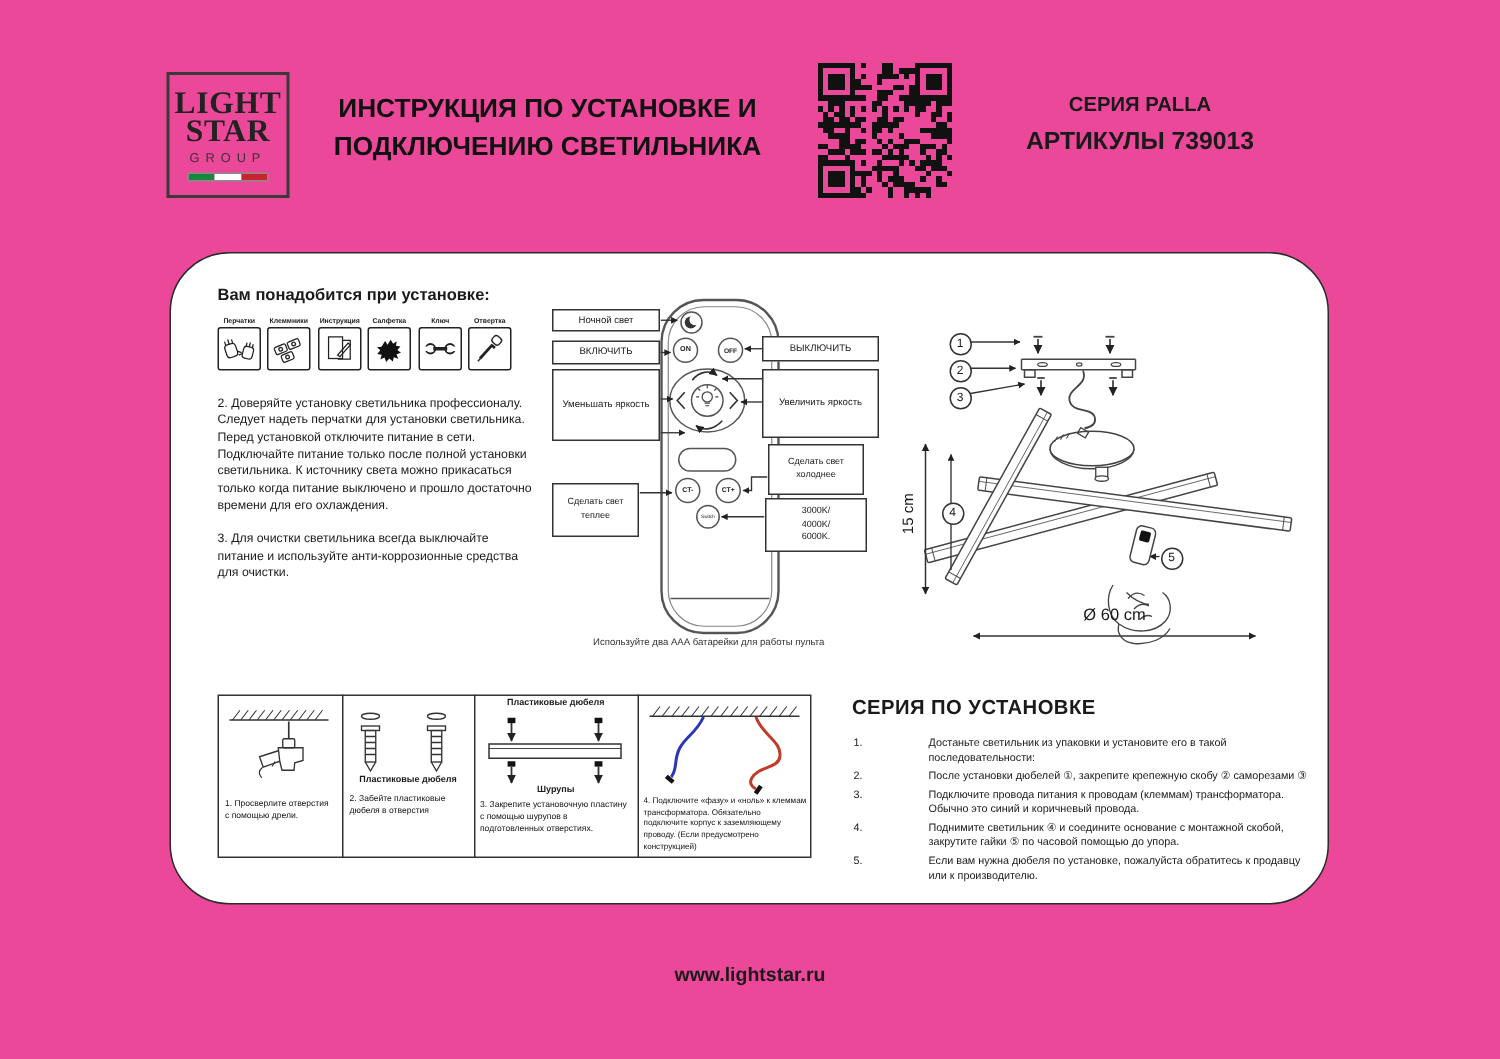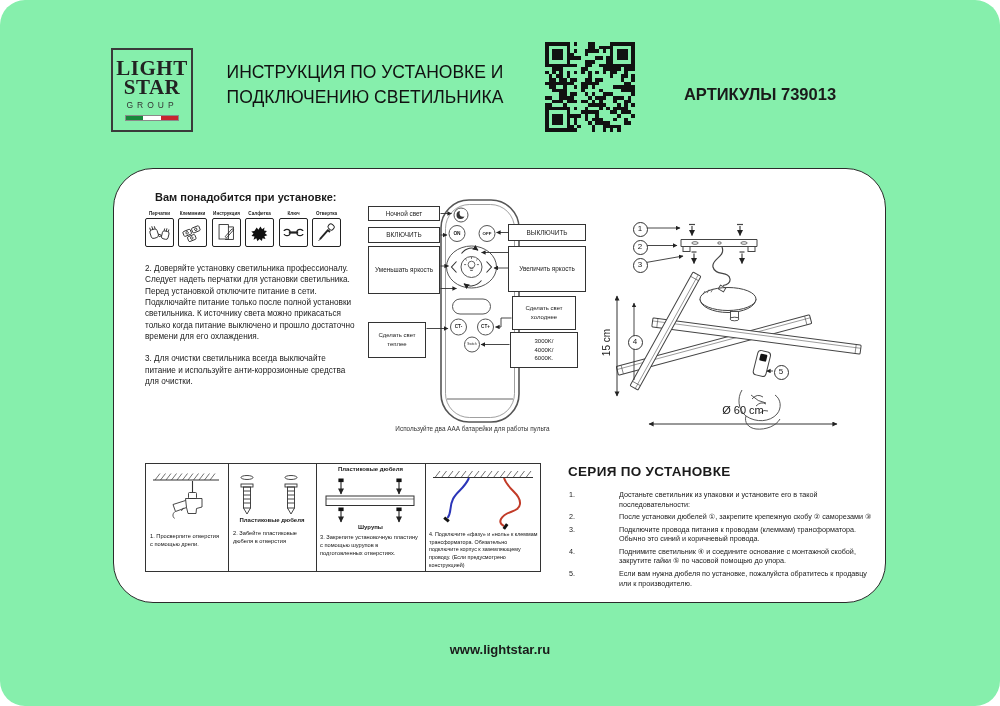--- a/index.html
+++ b/index.html
@@ -3,8 +3,8 @@
 <meta charset="utf-8">
 <style>
   html,body{margin:0;padding:0;background:#fff;}
-  .page{position:relative;width:1000px;height:706px;background:#86efac;overflow:hidden;
-        font-family:"Liberation Sans",sans-serif;color:#1a1a1a;border-radius:25px;}
+  .page{position:relative;width:1000px;height:706px;background:#ec4899;overflow:hidden;
+        font-family:"Liberation Sans",sans-serif;color:#1a1a1a;}
   .abs{position:absolute;}
   .pre{white-space:pre-line;}
   .art{position:absolute;left:0;top:0;pointer-events:none;}

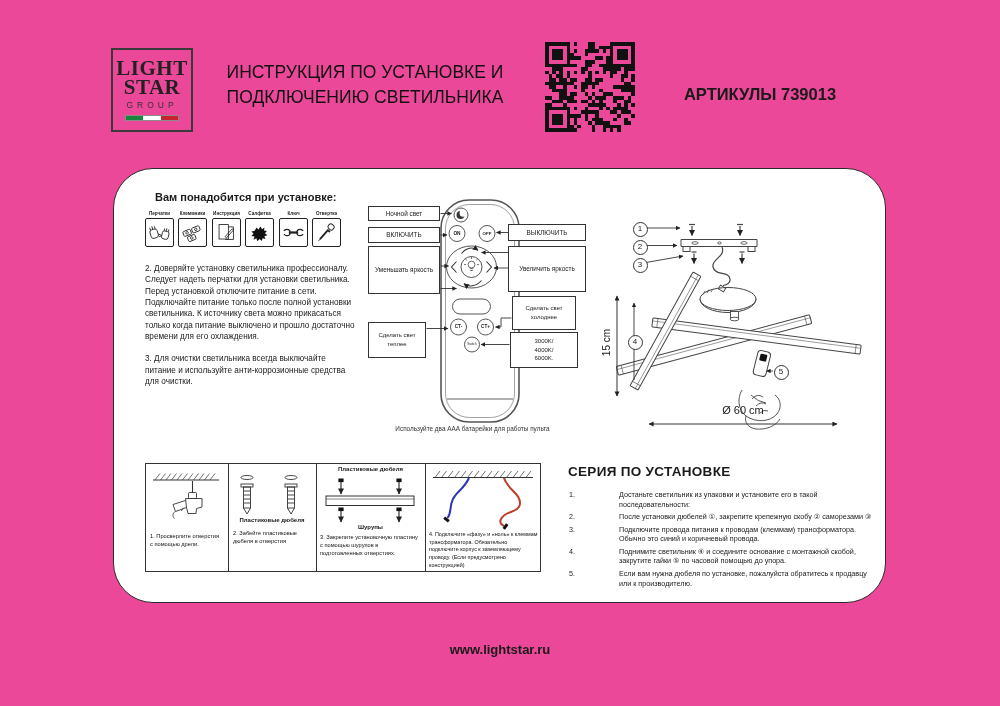--- a/index.html
+++ b/index.html
@@ -16,7 +16,7 @@
   .logo-group{font-size:8.5px;letter-spacing:4px;margin-top:3px;color:#333;}
   .flag{width:54px;height:6px;margin:5px auto 0;display:flex;border:1px solid #8a8a8a;box-sizing:border-box;}
   .flag span{flex:1;}
-  .title{font-weight:normal;font-size:17.5px;line-height:25px;text-align:center;color:#111;}
+  .title{font-weight:bold;font-size:17.5px;line-height:25px;text-align:center;color:#111;}
   .co{width:13px;height:13px;border:1px solid #333;border-radius:50%;font-size:8px;line-height:12px;
       text-align:center;background:#fff;position:absolute;}
   .cap{font-size:5.7px;line-height:1.42;color:#111;}

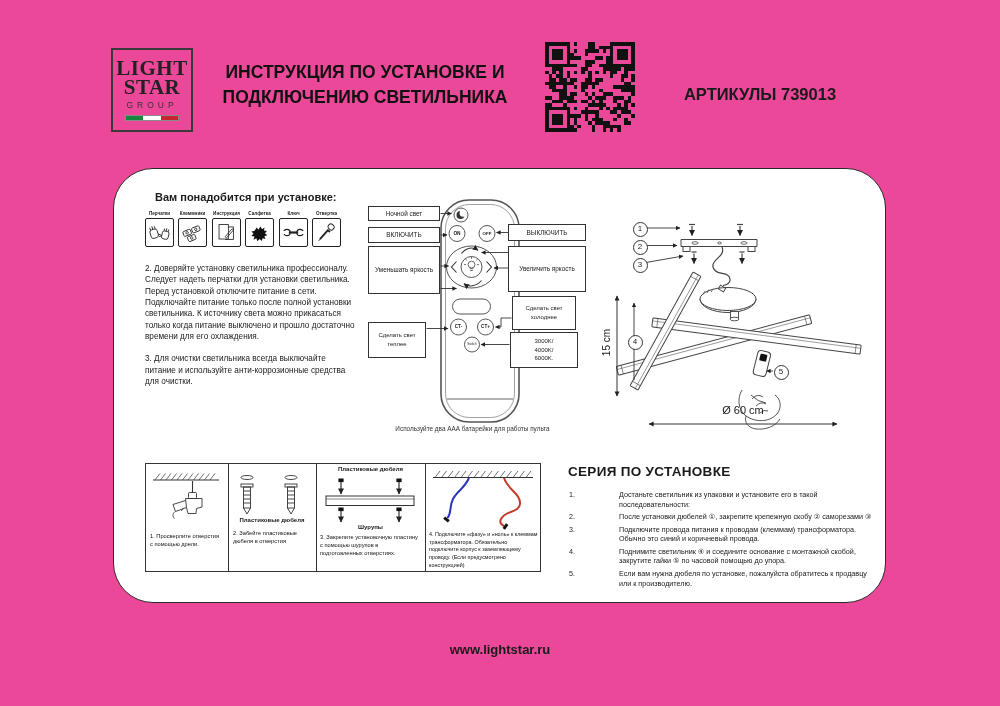--- a/index.html
+++ b/index.html
@@ -373,6 +373,7 @@
       <rect x="20" y="24" width="1" height="1"></rect>
     </svg>
 
+  <div class="abs" style="left:650px;top:62px;width:220px;text-align:center;font-weight:bold;font-size:13.5px;">СЕРИЯ PALLA</div>
   <div class="abs" style="left:640px;top:85px;width:240px;text-align:center;font-weight:bold;font-size:16.5px;">АРТИКУЛЫ 739013</div>
 
   <div class="panel"></div>

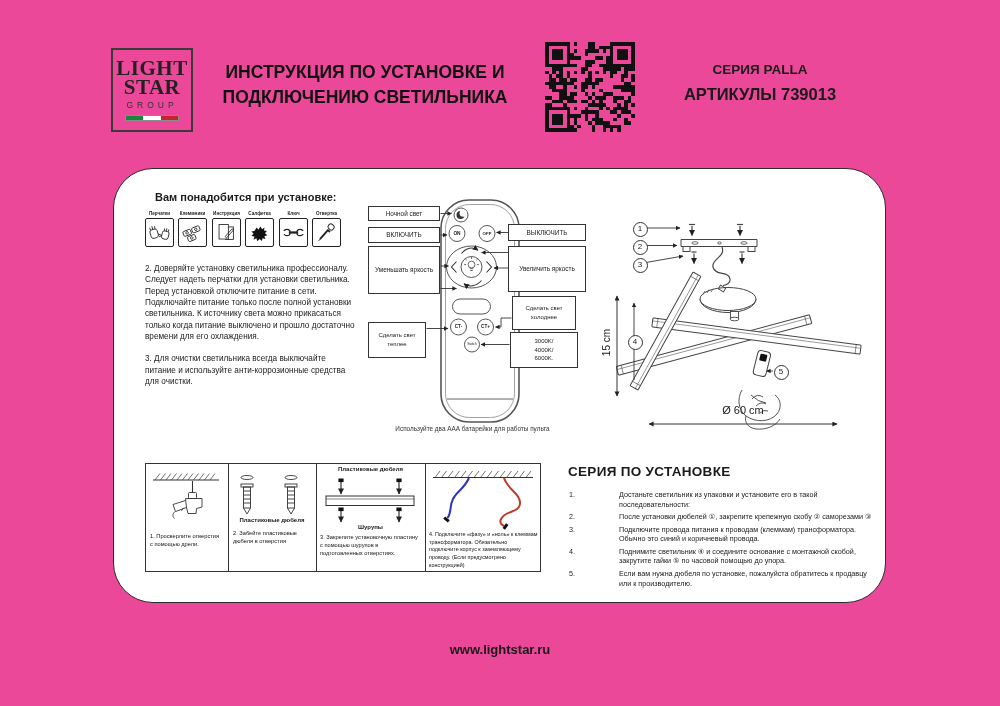--- a/index.html
+++ b/index.html
@@ -566,7 +566,7 @@
     </g>
   </svg>
 
-  <div class="abs" style="left:155px;top:191px;width:230px;font-weight:bold;font-size:11px;">Вам понадобится при установке:</div>
+  <div class="abs" style="left:145px;top:191px;width:230px;font-weight:bold;font-size:11px;">Вам понадобится при установке:</div>
 
   <div class="tool-lbl" style="left:144px;top:211px;">Перчатки</div>
   <div class="tool-lbl" style="left:177px;top:211px;">Клеммники</div>

